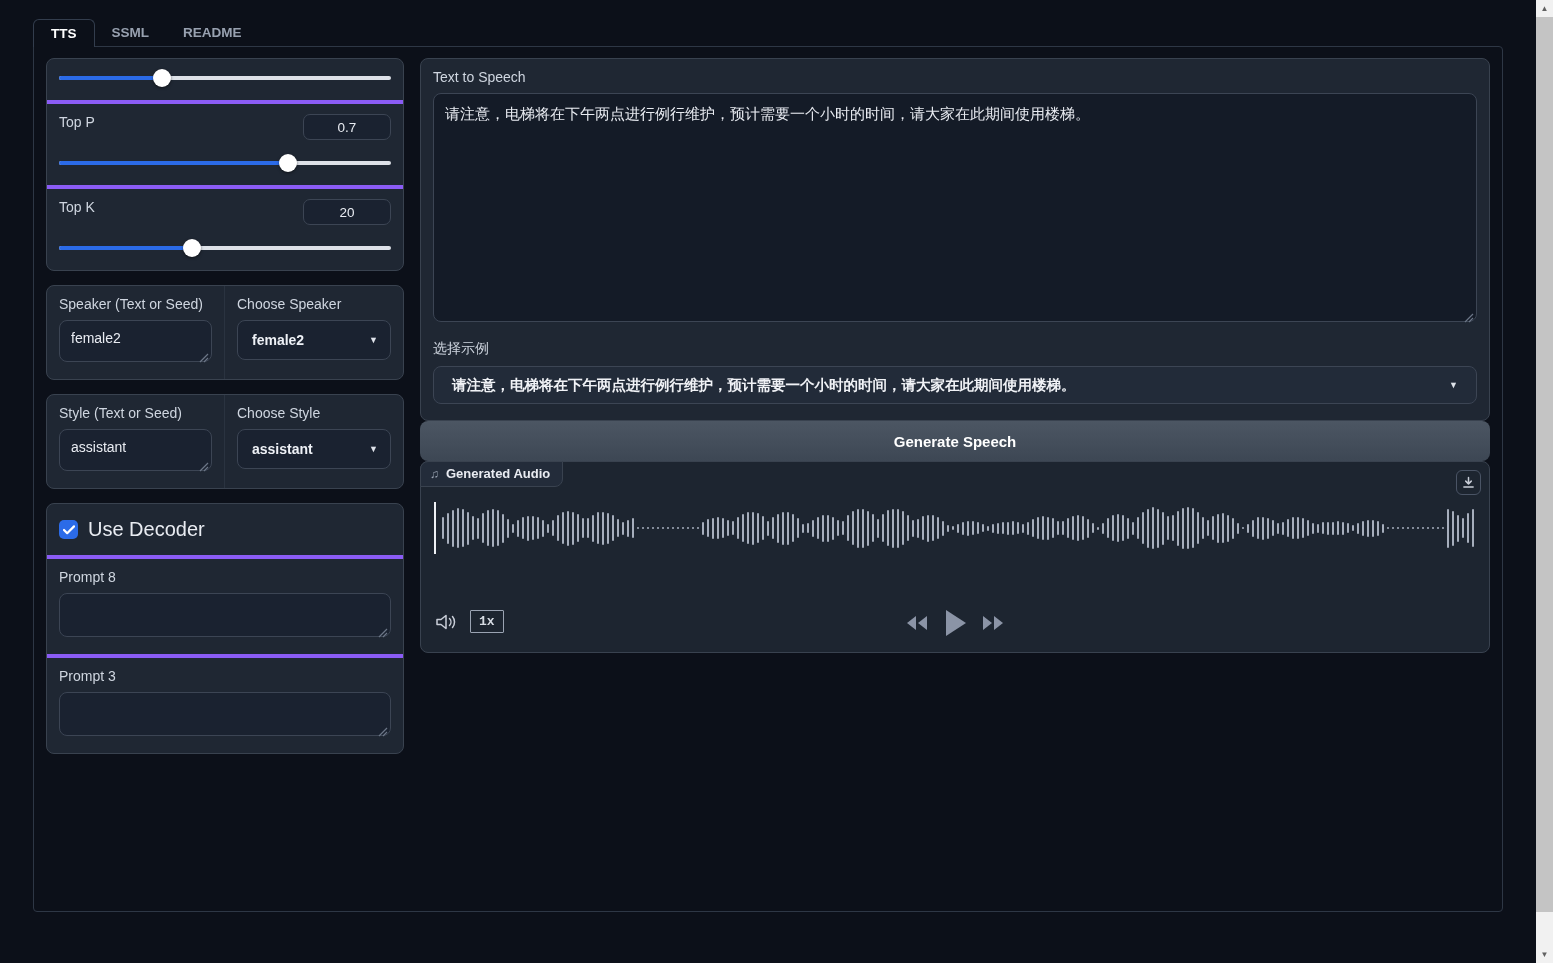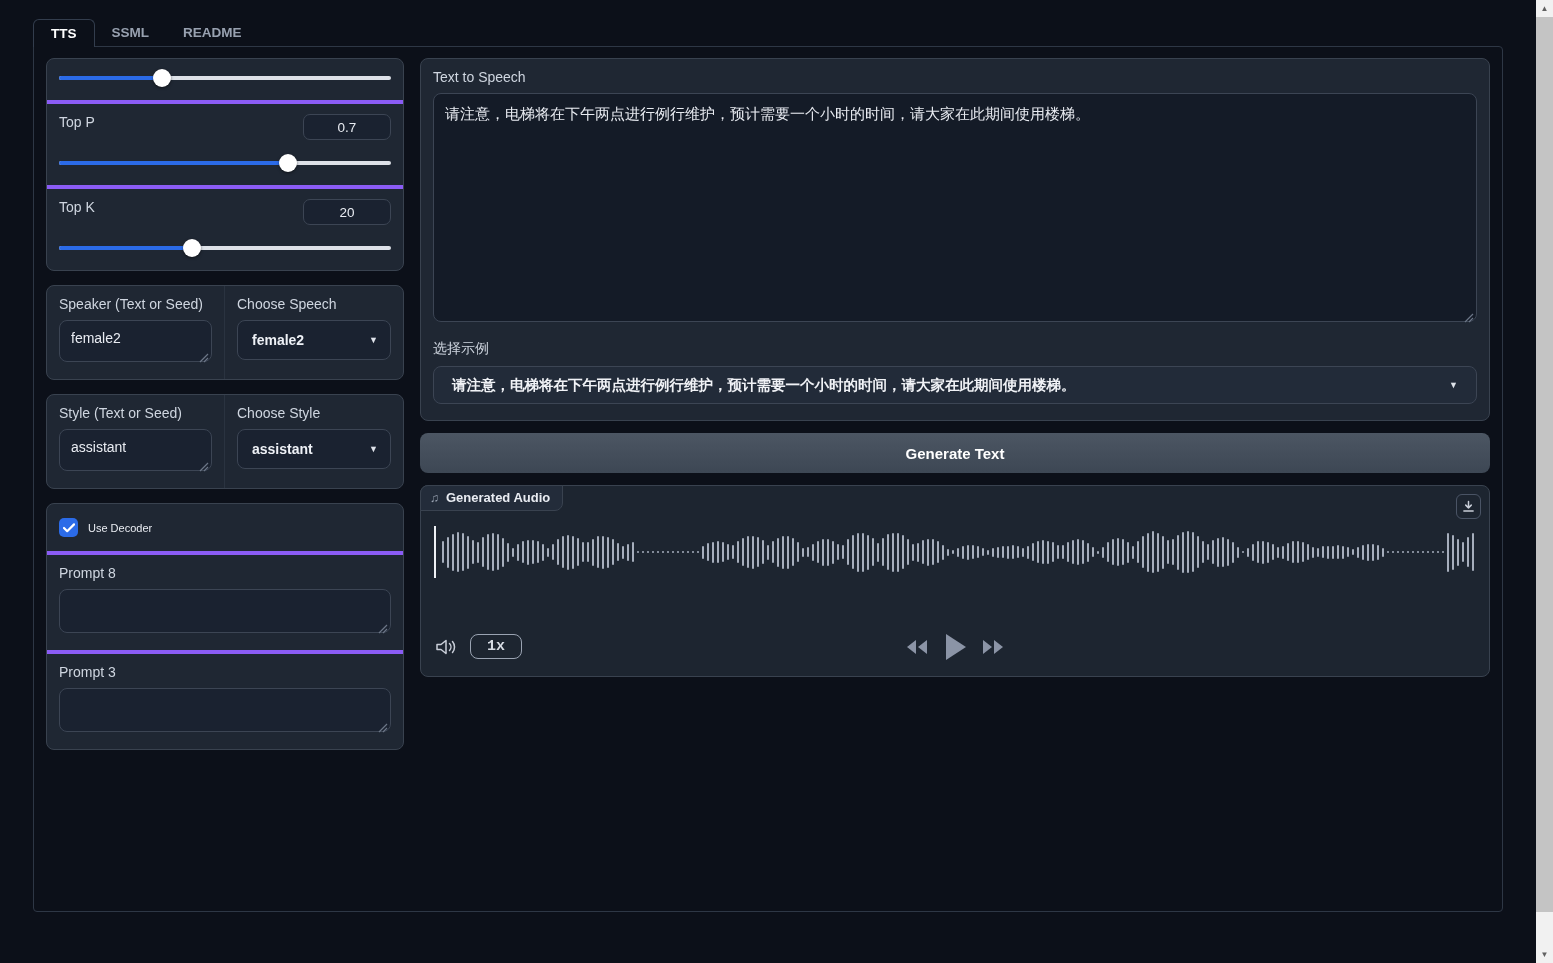--- a/index.html
+++ b/index.html
@@ -34,7 +34,7 @@
 
   
   .col-left { width:358px; flex:none; display:flex; flex-direction:column; gap:14px; }
-  .col-right { flex:1; display:flex; flex-direction:column; gap:12px; }
+  .col-right { flex:1; display:flex; flex-direction:column; gap:0; }
   .group { background:#1f2733; border:1px solid #39424f; border-radius:8px; overflow:hidden; }
   .row { padding:10px 12px 13px 12px; }
   .row + .row { border-top:4px solid #8b5cf6; }

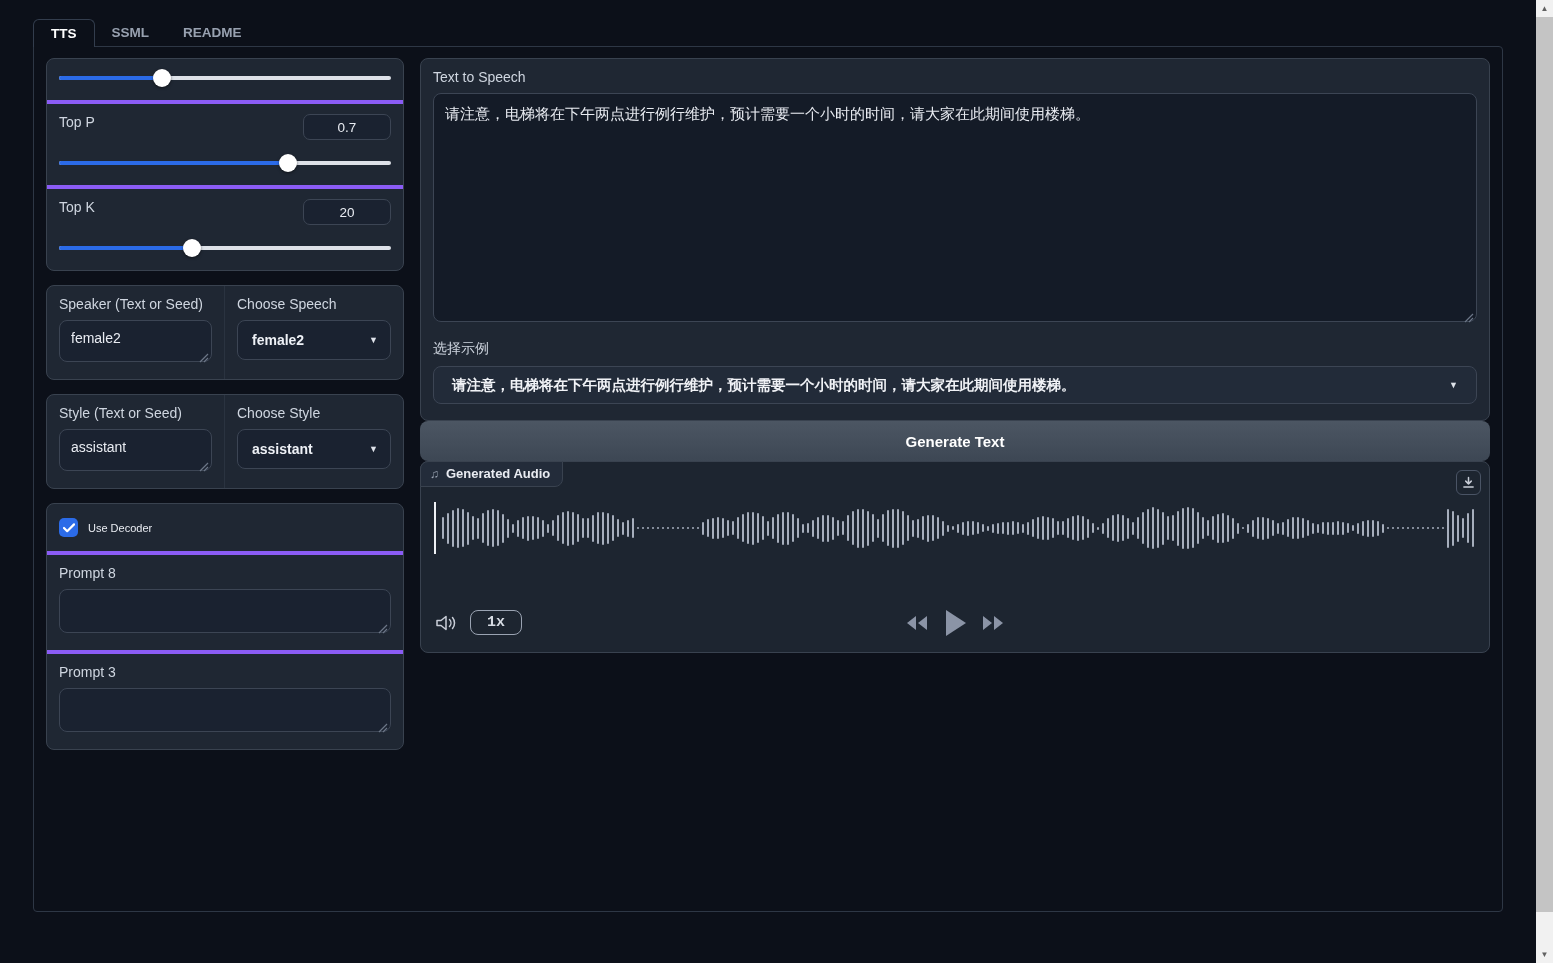--- a/index.html
+++ b/index.html
@@ -203,7 +203,7 @@
           </div>
         </div>
         <div>
-          <span class="lbl">Choose Speech</span>
+          <span class="lbl">Choose Speaker</span>
           <div class="dropdown">
             <span class="dval">female2</span>
             <span class="caret">▼</span>

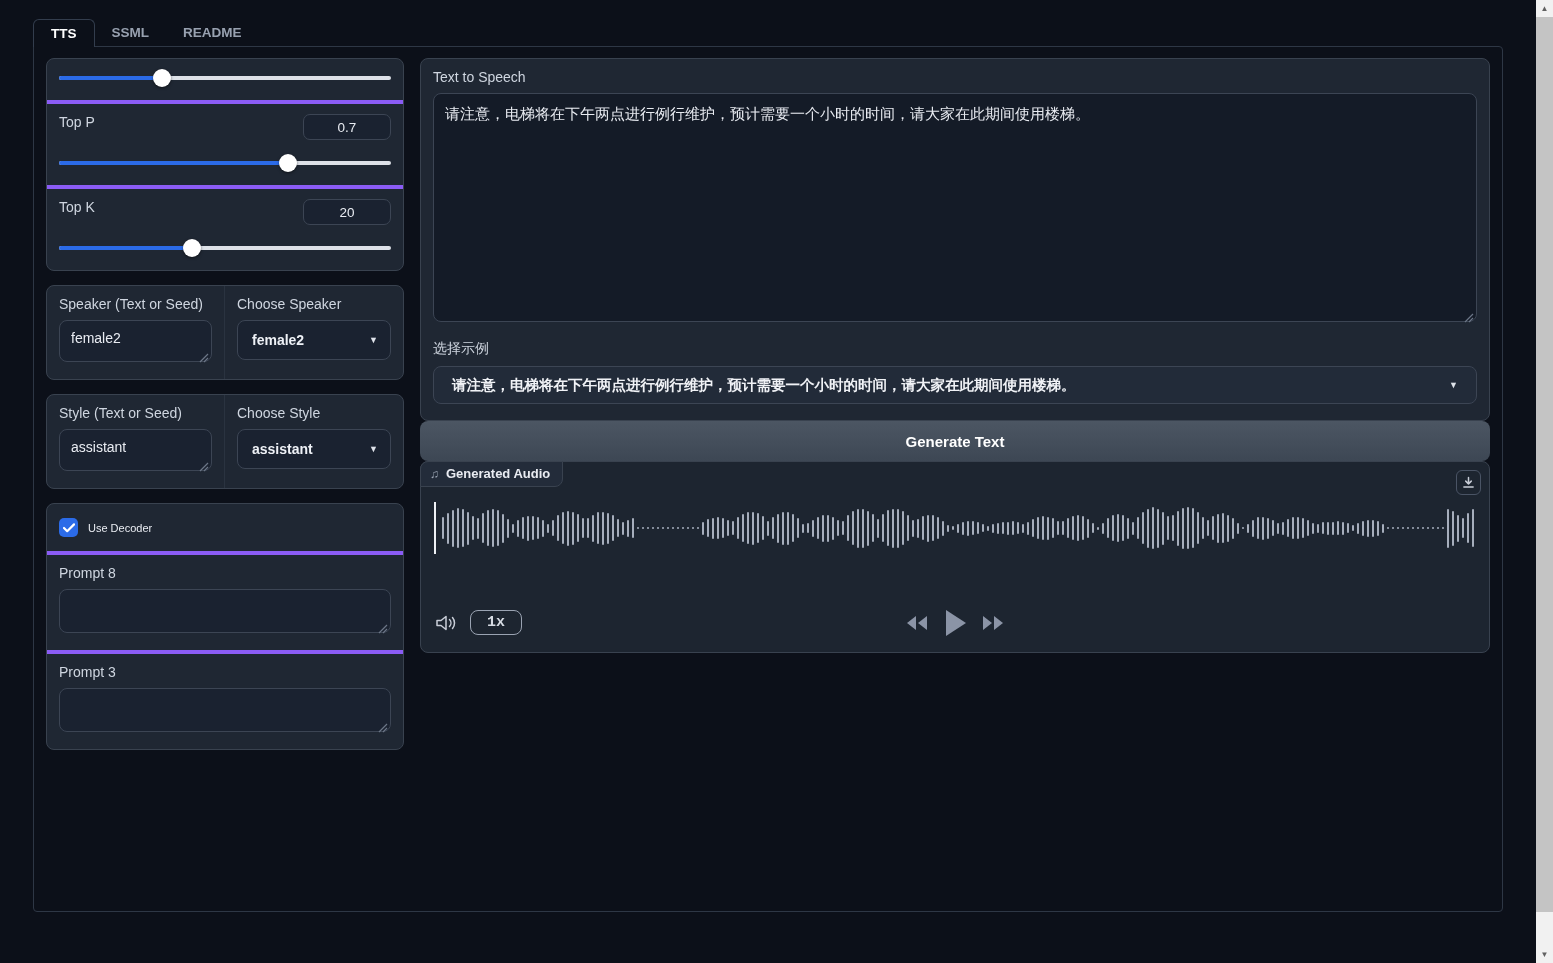--- a/index.html
+++ b/index.html
@@ -277,7 +277,7 @@
         </div>
       </div>
 
-      <button class="gen-btn">Generate Text</button>
+      <button class="gen-btn">Generate Speech</button>
 
       <div class="audio-panel">
         <div class="audio-tag">

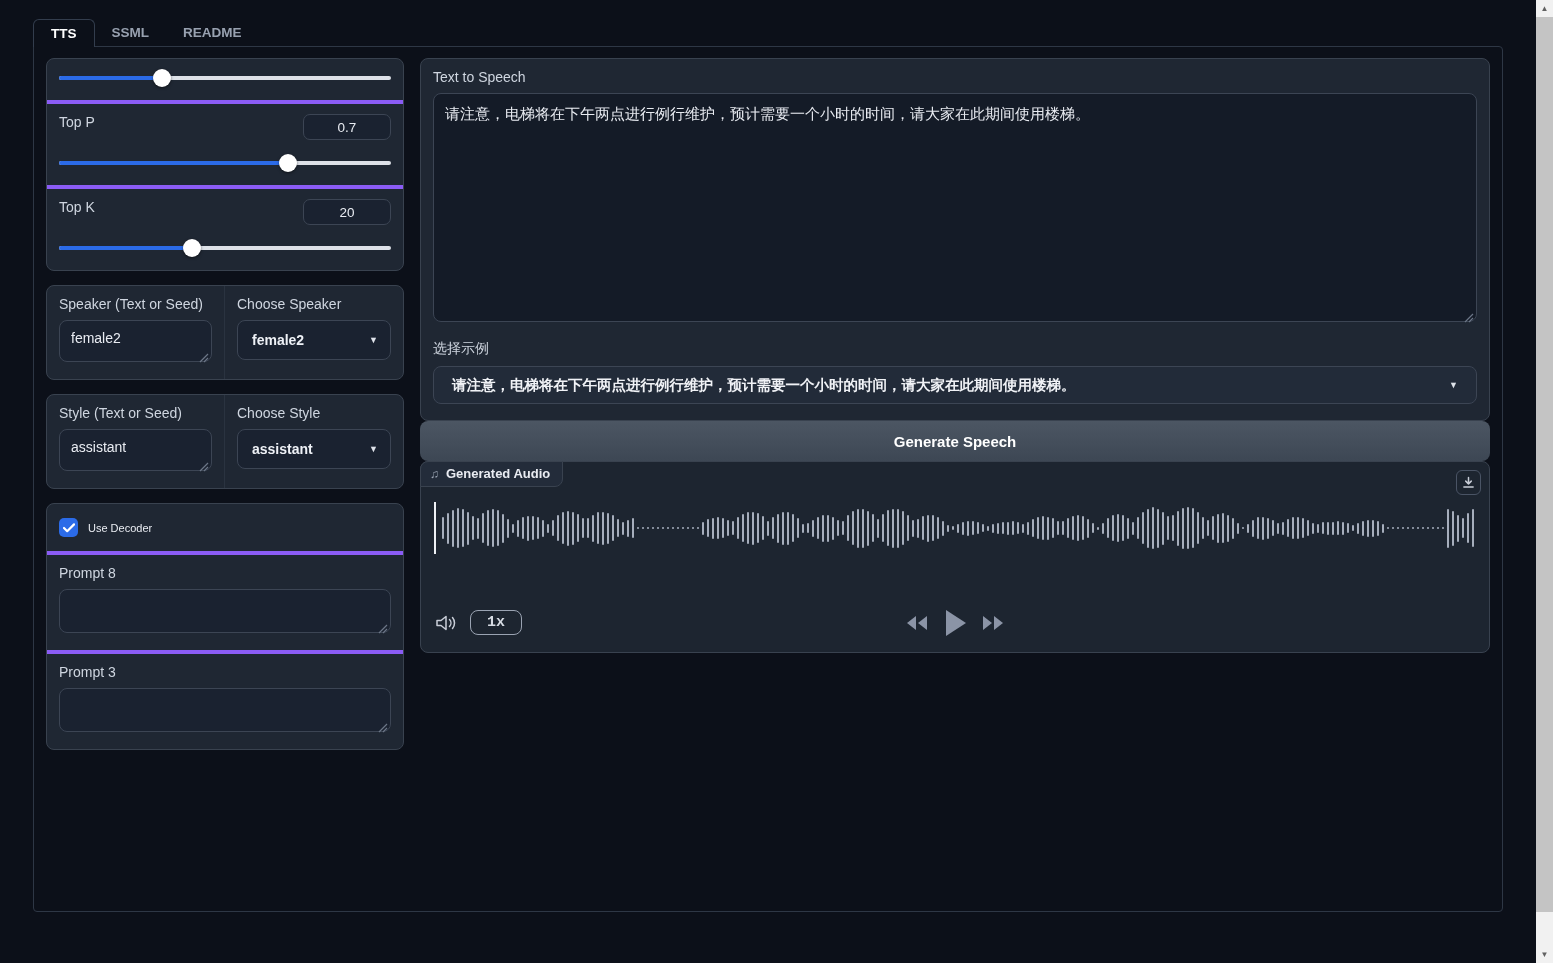--- a/index.html
+++ b/index.html
@@ -91,7 +91,7 @@
     width:19px; height:19px; border-radius:5px; background:#2b6be8;
     display:flex; align-items:center; justify-content:center; cursor:pointer; flex:none;
   }
-  .checklabel { font-size:11px; color:#e9ecf2; }
+  .checklabel { font-size:20px; color:#e9ecf2; }
 
   
   .tts-group { padding:10px 12px 16px 12px; }

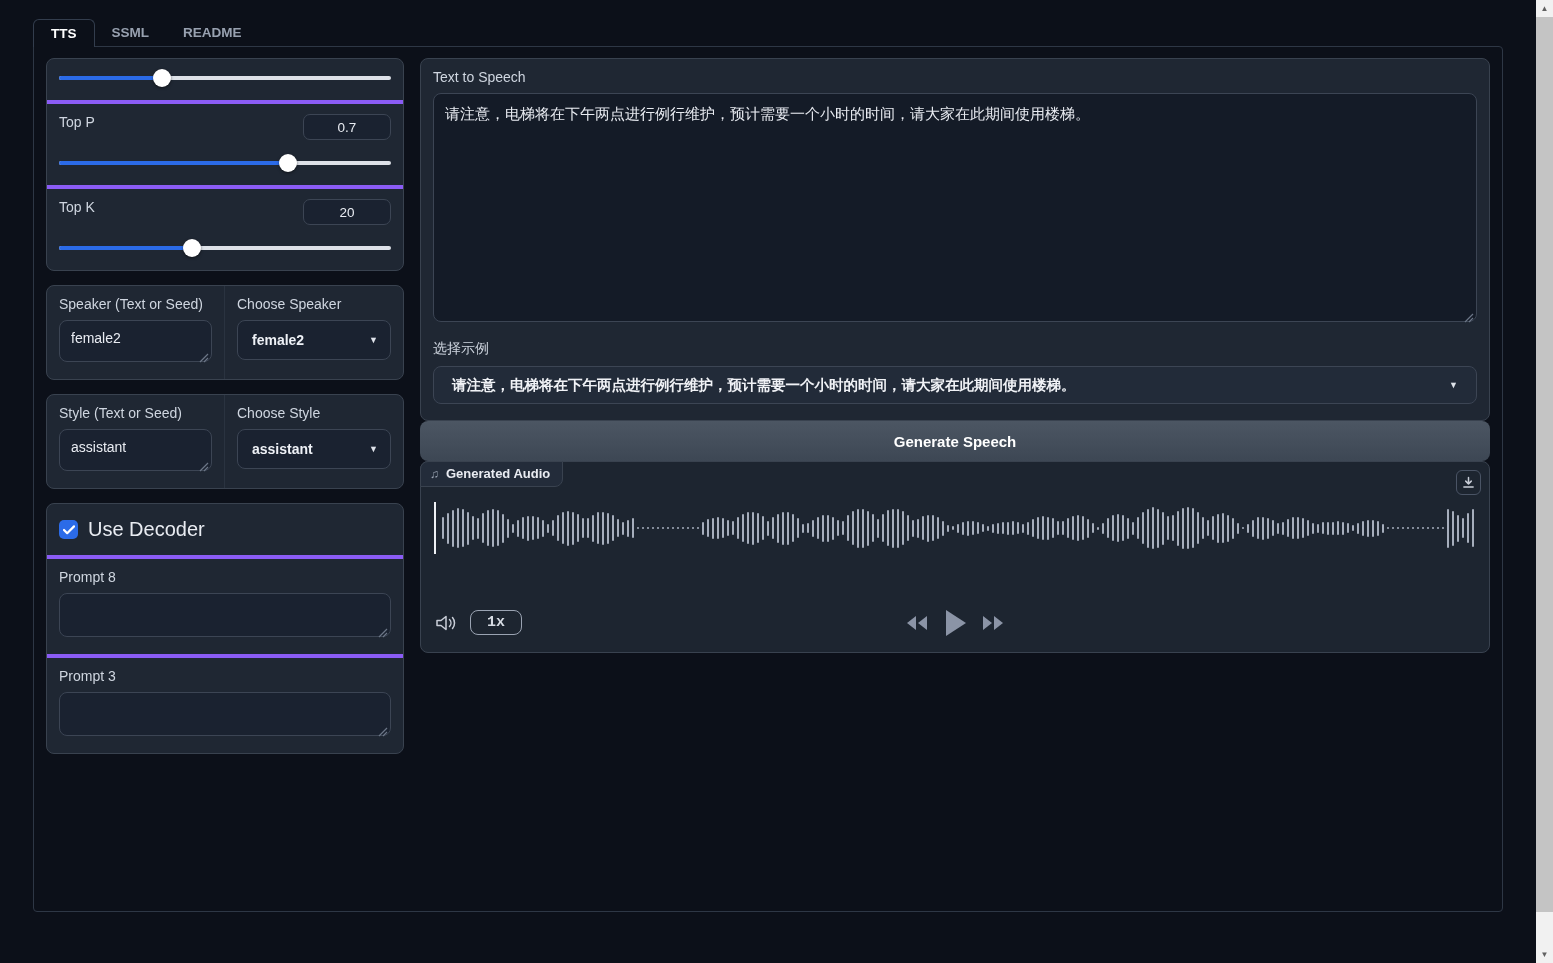--- a/index.html
+++ b/index.html
@@ -132,8 +132,8 @@
   .controlsrow { position:absolute; left:13px; right:13px; bottom:12px; height:34px; }
   .vol-speed { position:absolute; left:0; top:4px; display:flex; align-items:center; gap:12px; }
   .speed-btn {
-    border:1.5px solid #9aa3b2; border-radius:8px; background:transparent; color:#d6dbe3;
-    font-size:15px; font-weight:700; padding:3px 16px; cursor:pointer;
+    border:1.5px solid #9aa3b2; border-radius:1px; background:transparent; color:#d6dbe3;
+    font-size:13px; font-weight:700; padding:3px 8px; cursor:pointer;
     font-family:"Liberation Mono", monospace;
   }
   .transport { position:absolute; left:50%; top:0; transform:translateX(-50%); display:flex; align-items:center; gap:14px; height:34px; }

